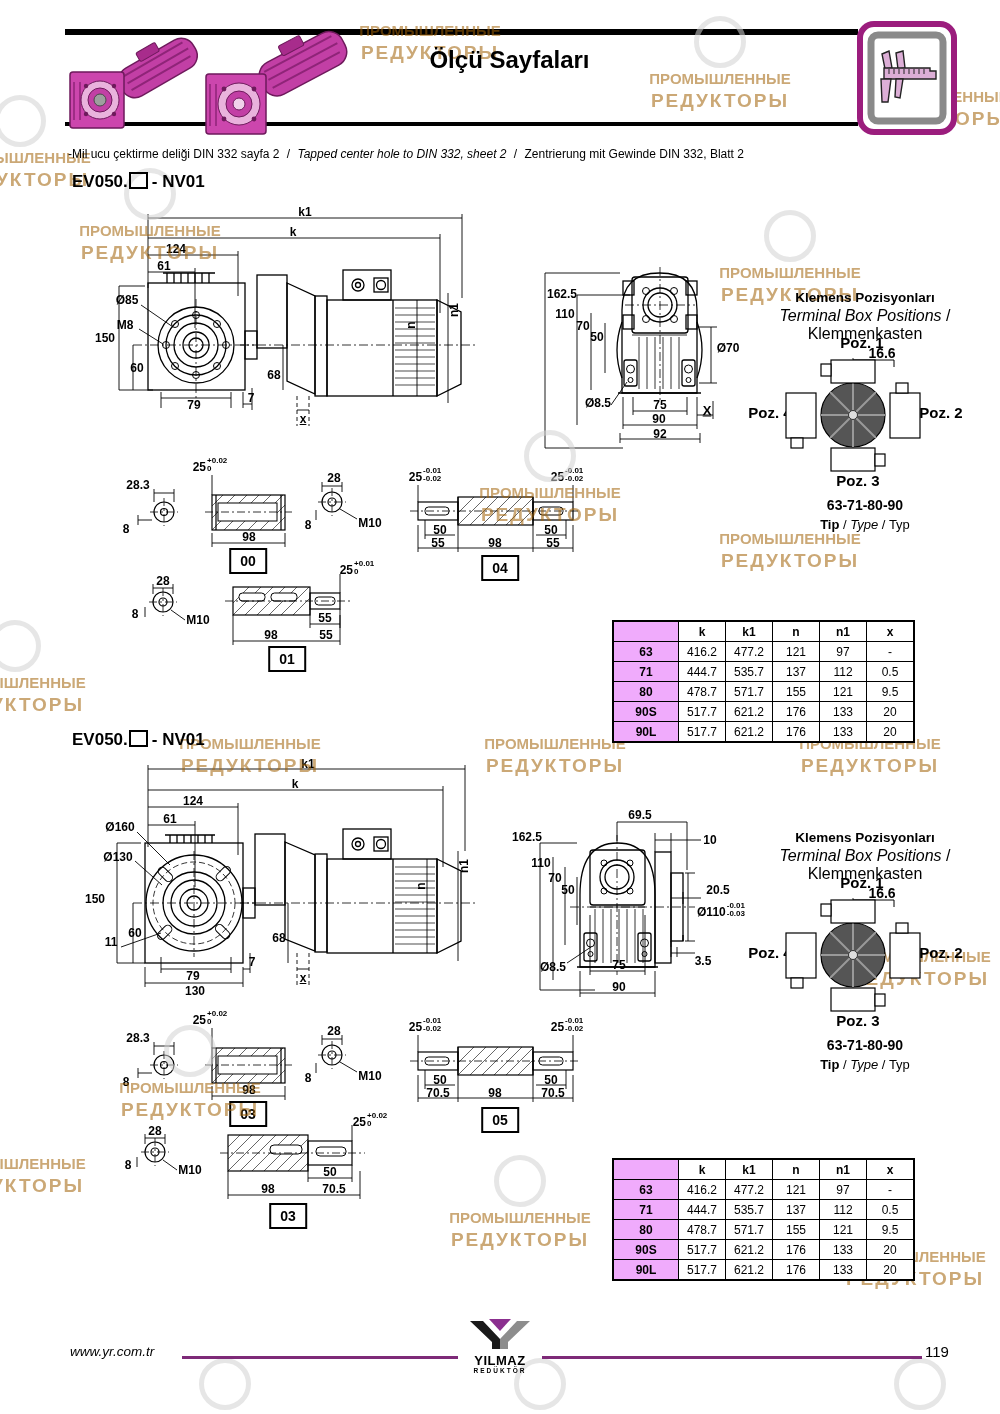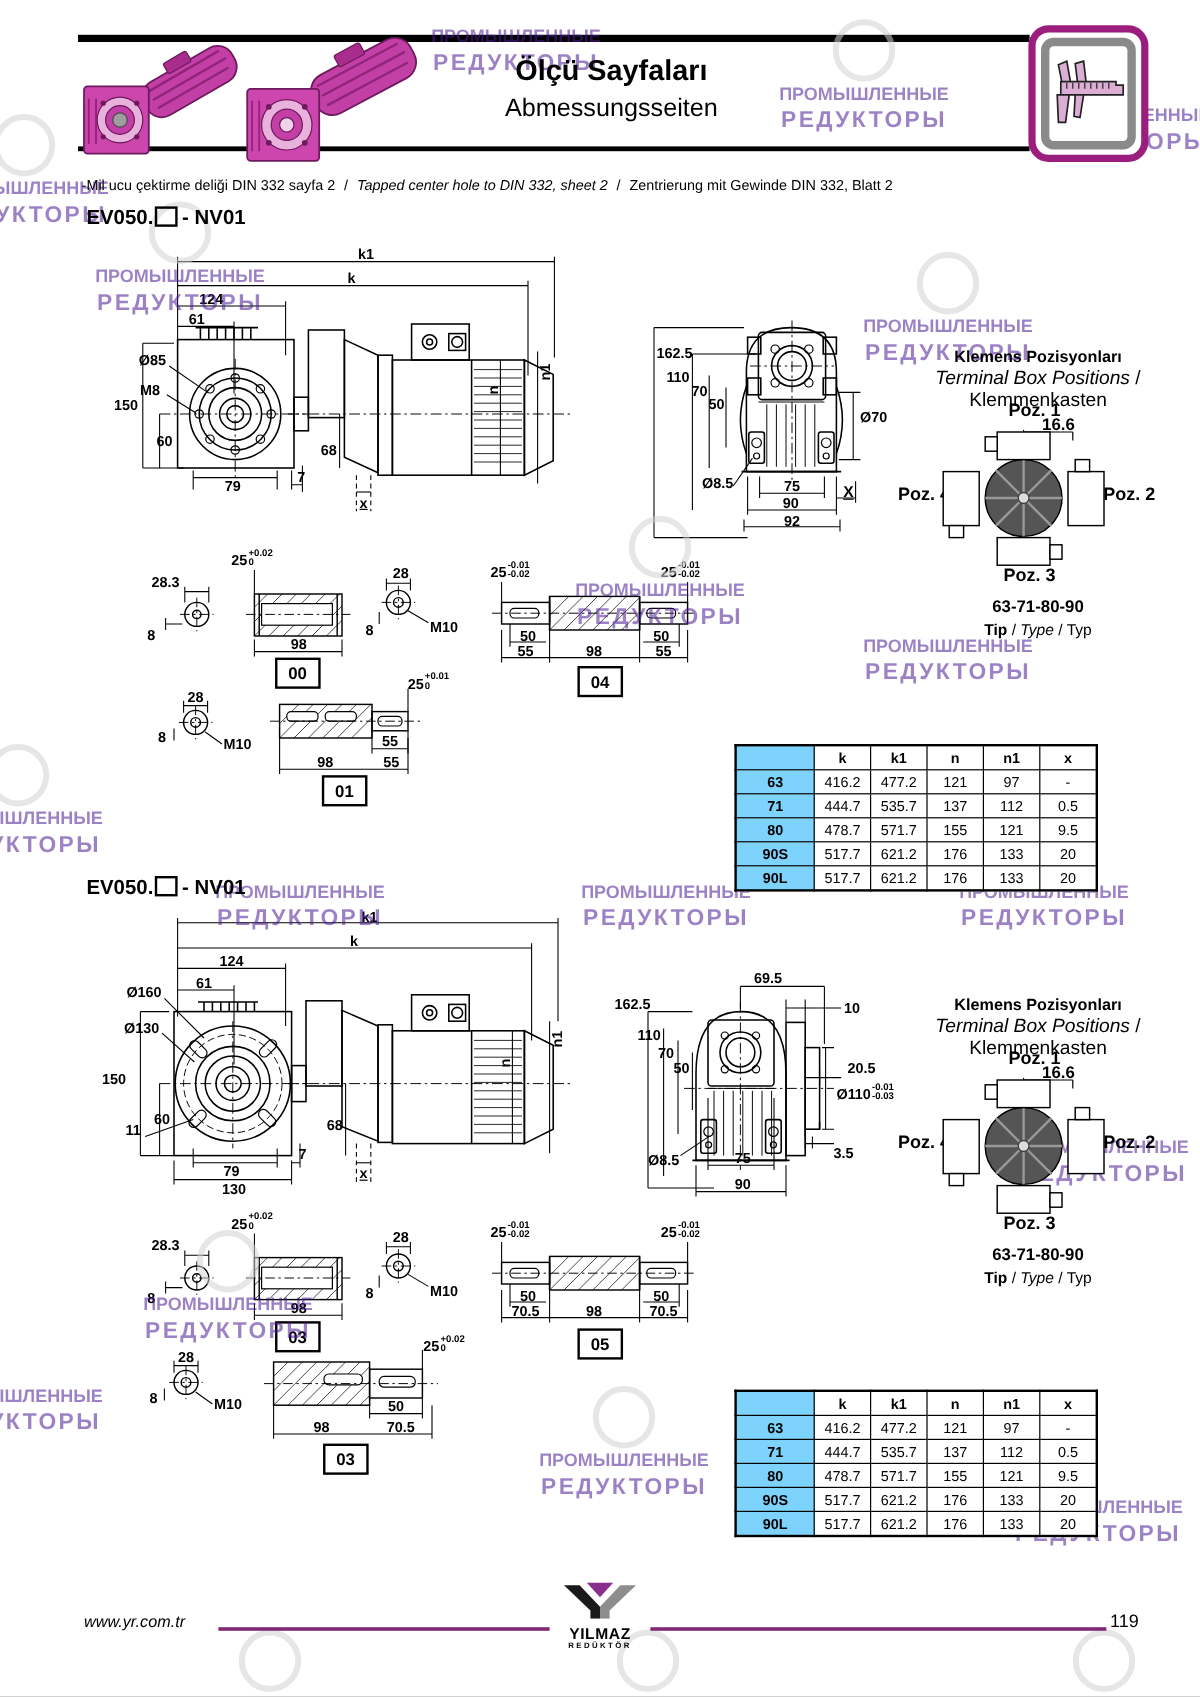--- a/index.html
+++ b/index.html
@@ -20,7 +20,7 @@
   .dtable th{font-weight:bold}
   .dtable td{font-weight:normal}
   .dtable .rowh{width:64px;font-weight:bold;background:#7dd3fc}
-  .wm{position:absolute;width:200px;text-align:center;color:#4c1d95;opacity:.55;font-weight:bold;z-index:2;line-height:1.25;pointer-events:none}
+  .wm{position:absolute;width:200px;text-align:center;color:#a16207;opacity:.55;font-weight:bold;z-index:2;line-height:1.25;pointer-events:none}
   .wm .ring{width:42px;height:42px;border:5px solid #d2d2d2;border-radius:50%;margin:0 auto 2px}
   .wm .l1{font-size:15px}
   .wm .l2{font-size:19px;letter-spacing:2px}

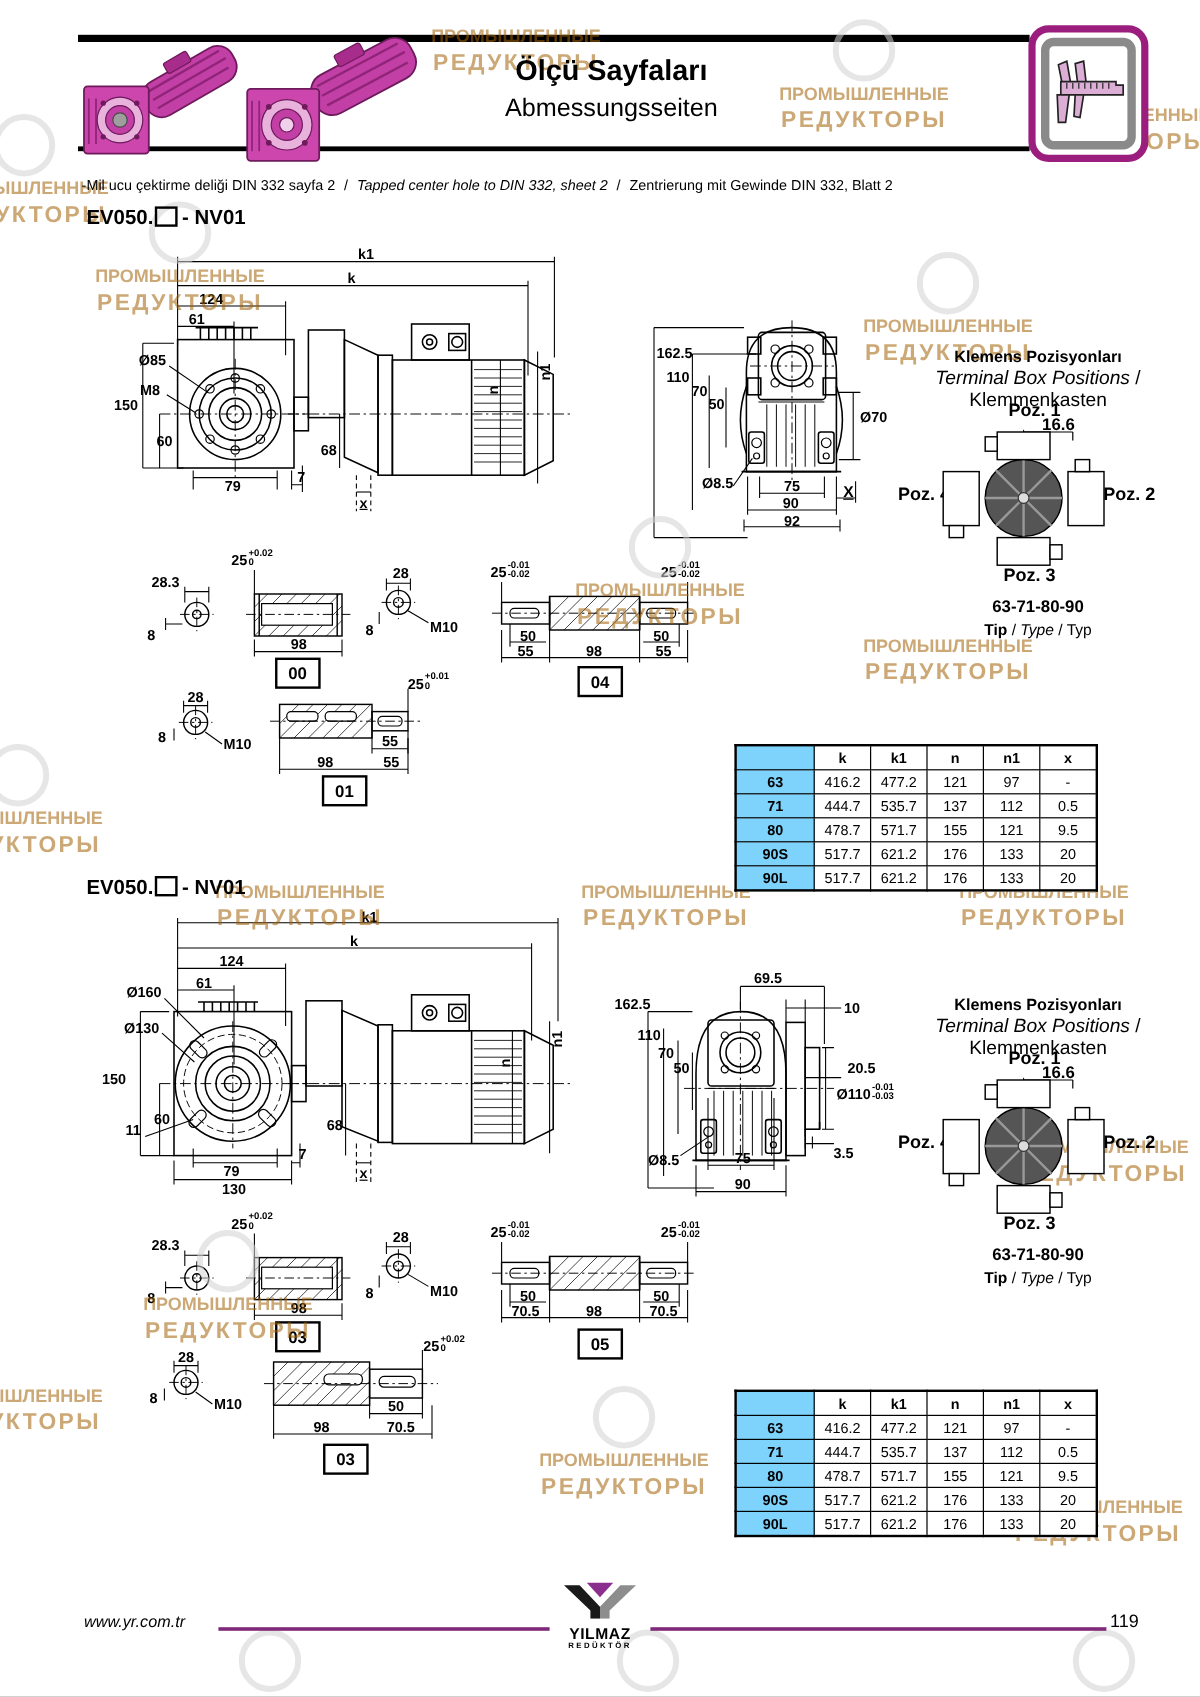--- a/index.html
+++ b/index.html
@@ -148,7 +148,6 @@
 
   <div class="titles">
     <div class="t1">Ölçü Sayfaları</div>
-    <div class="t3">Abmessungsseiten</div>
   </div>
 
   <svg class="svgabs" style="left:58px;top:16px;z-index:4" width="290" height="128" viewBox="0 0 290 128">

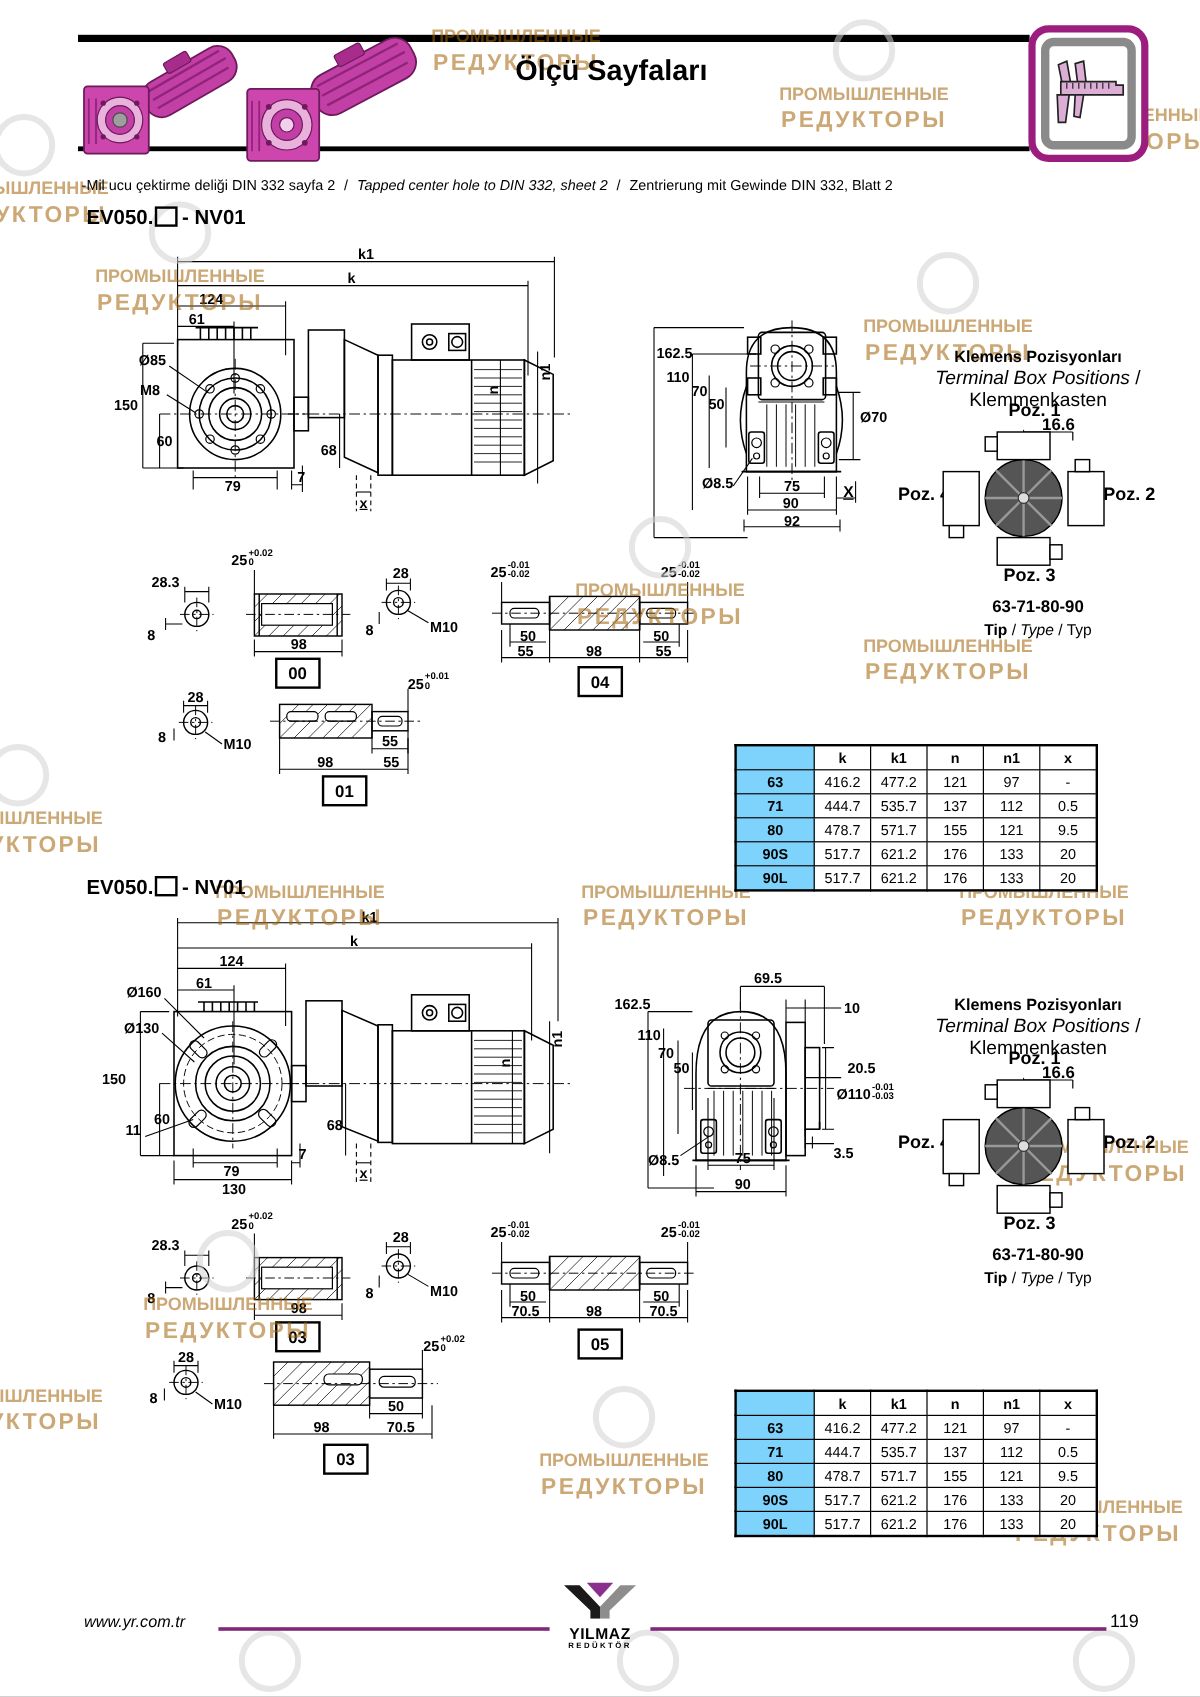--- a/index.html
+++ b/index.html
@@ -19,7 +19,7 @@
   .dtable th,.dtable td{border:1px solid #000;width:46px;height:19px;text-align:center;font-size:12px;padding:0}
   .dtable th{font-weight:bold}
   .dtable td{font-weight:normal}
-  .dtable .rowh{width:64px;font-weight:bold;background:#7dd3fc}
+  .dtable .rowh{width:64px;font-weight:bold;background:#f0abfc}
   .wm{position:absolute;width:200px;text-align:center;color:#a16207;opacity:.55;font-weight:bold;z-index:2;line-height:1.25;pointer-events:none}
   .wm .ring{width:42px;height:42px;border:5px solid #d2d2d2;border-radius:50%;margin:0 auto 2px}
   .wm .l1{font-size:15px}

